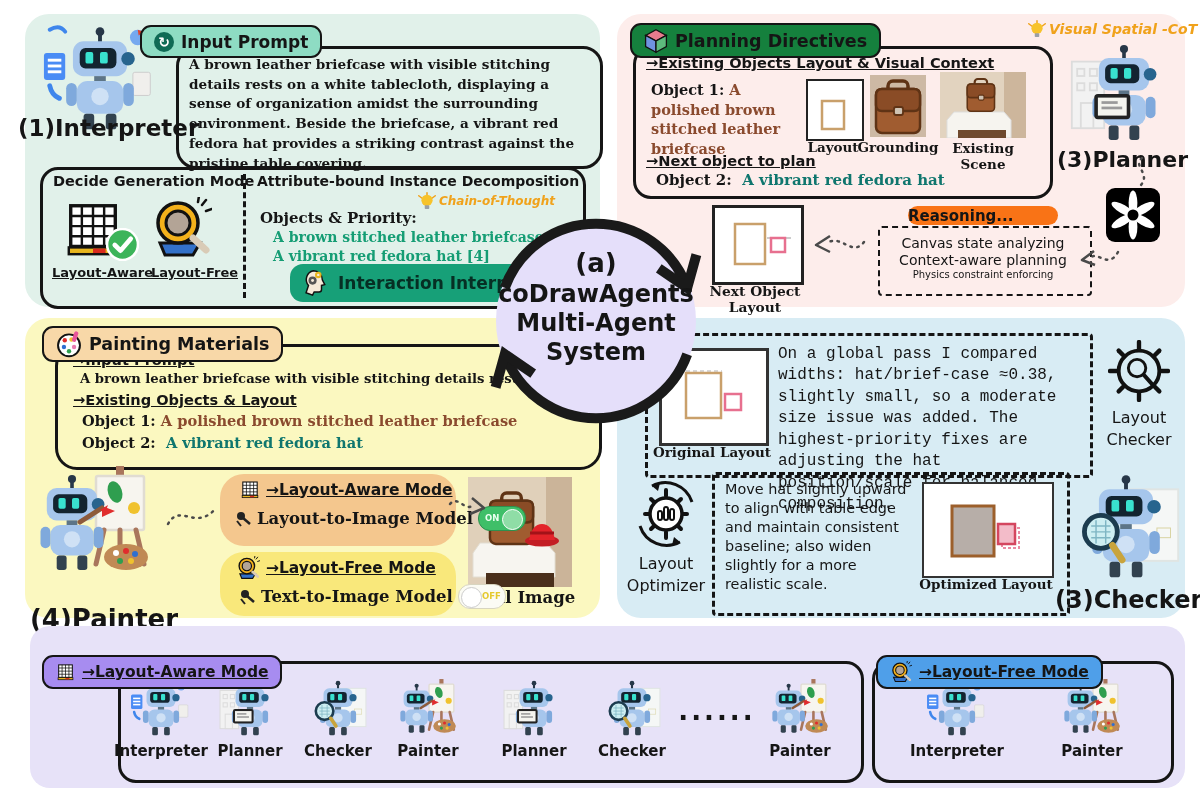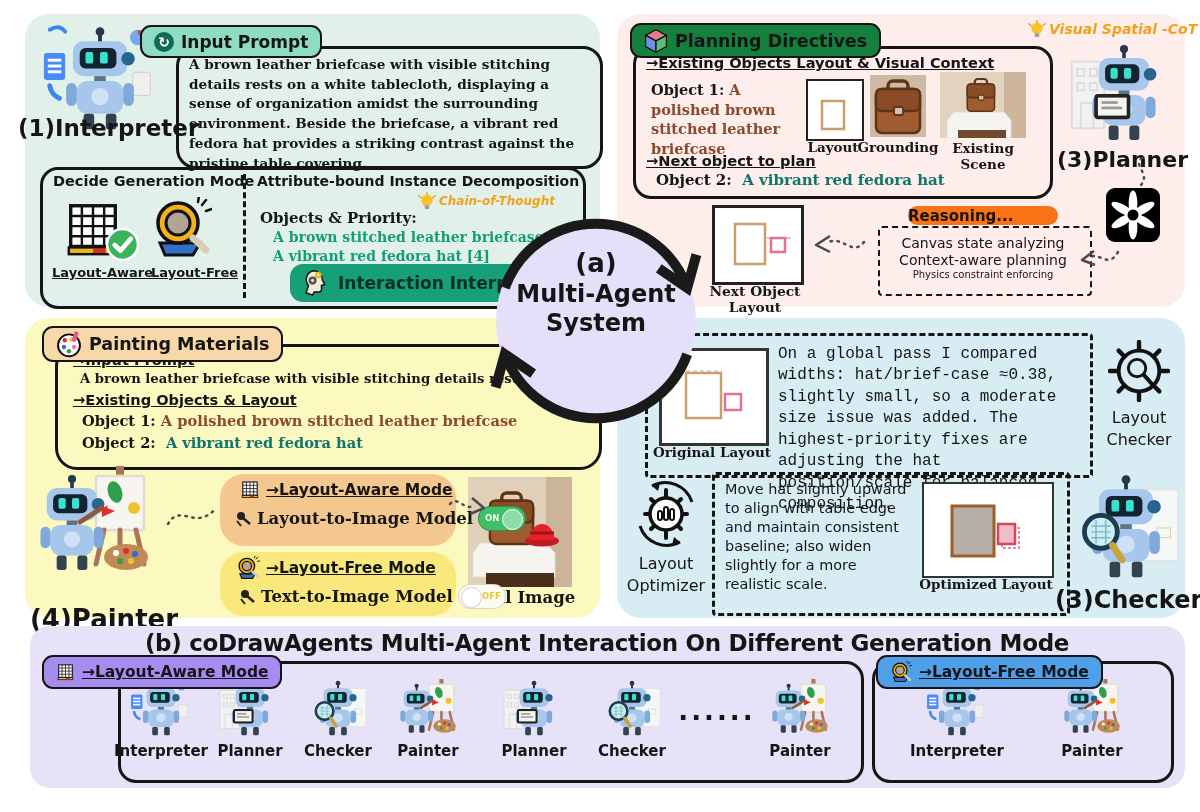--- a/index.html
+++ b/index.html
@@ -474,6 +474,7 @@
 </svg>
 <div class="abs" style="left:481px;top:248px;width:230px;text-align:center;z-index:6;line-height:1.22;">
   <div class="sans" style="font-size:26px;">(a)</div>
+  <div class="sans" style="font-size:24px;">coDrawAgents</div>
   <div class="sans" style="font-size:24px;">Multi-Agent</div>
   <div class="sans" style="font-size:24px;">System</div>
 </div>

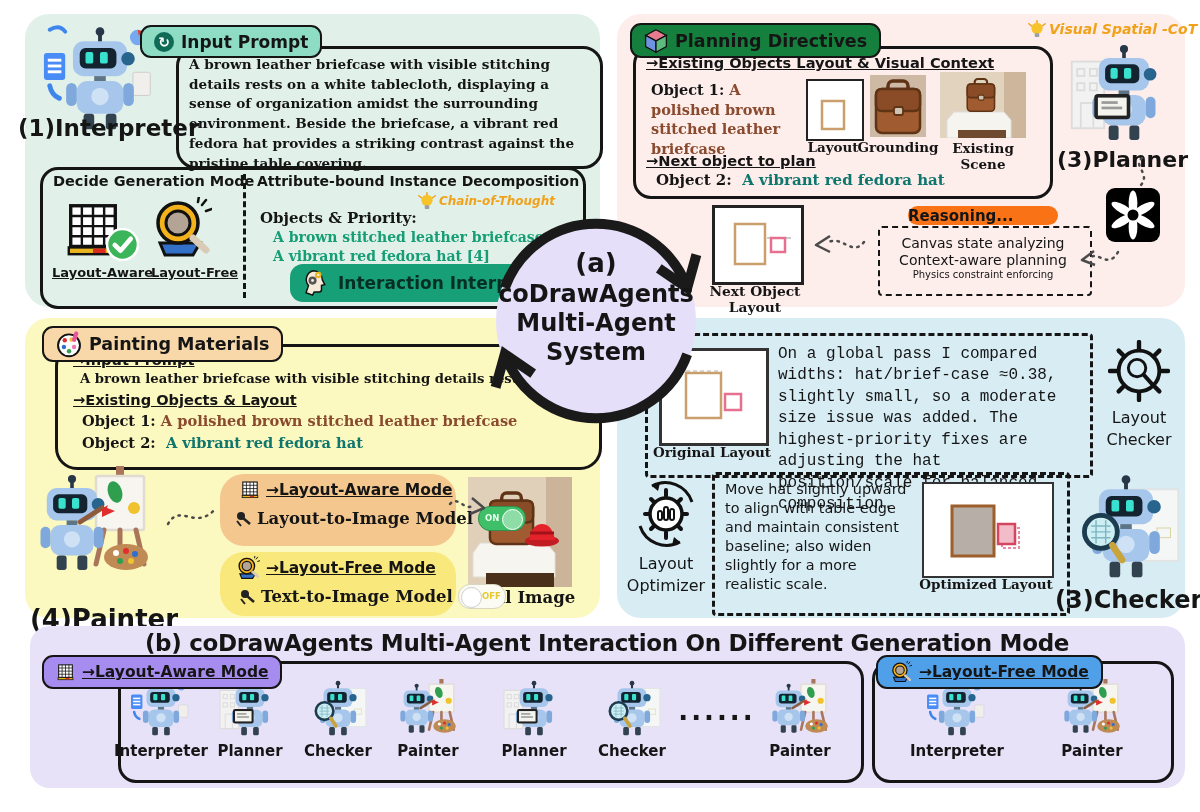--- a/index.html
+++ b/index.html
@@ -480,7 +480,6 @@
 </div>
 
 <div class="panel" style="left:30px;top:626px;width:1155px;height:162px;background:#e7e2f8;border-radius:20px;"></div>
-<div class="lbl sans" style="left:107px;top:630px;width:1000px;font-size:23px;letter-spacing:-0.3px;">(b) coDrawAgents Multi-Agent Interaction On Different Generation Mode</div>
 
 <div class="bbox" style="left:118px;top:661px;width:740px;height:116px;border-width:3.5px;background:transparent;"></div>
 <div class="badge" style="left:42px;top:655px;height:28px;background:#a78cf0;font-size:15.5px;z-index:2;">

